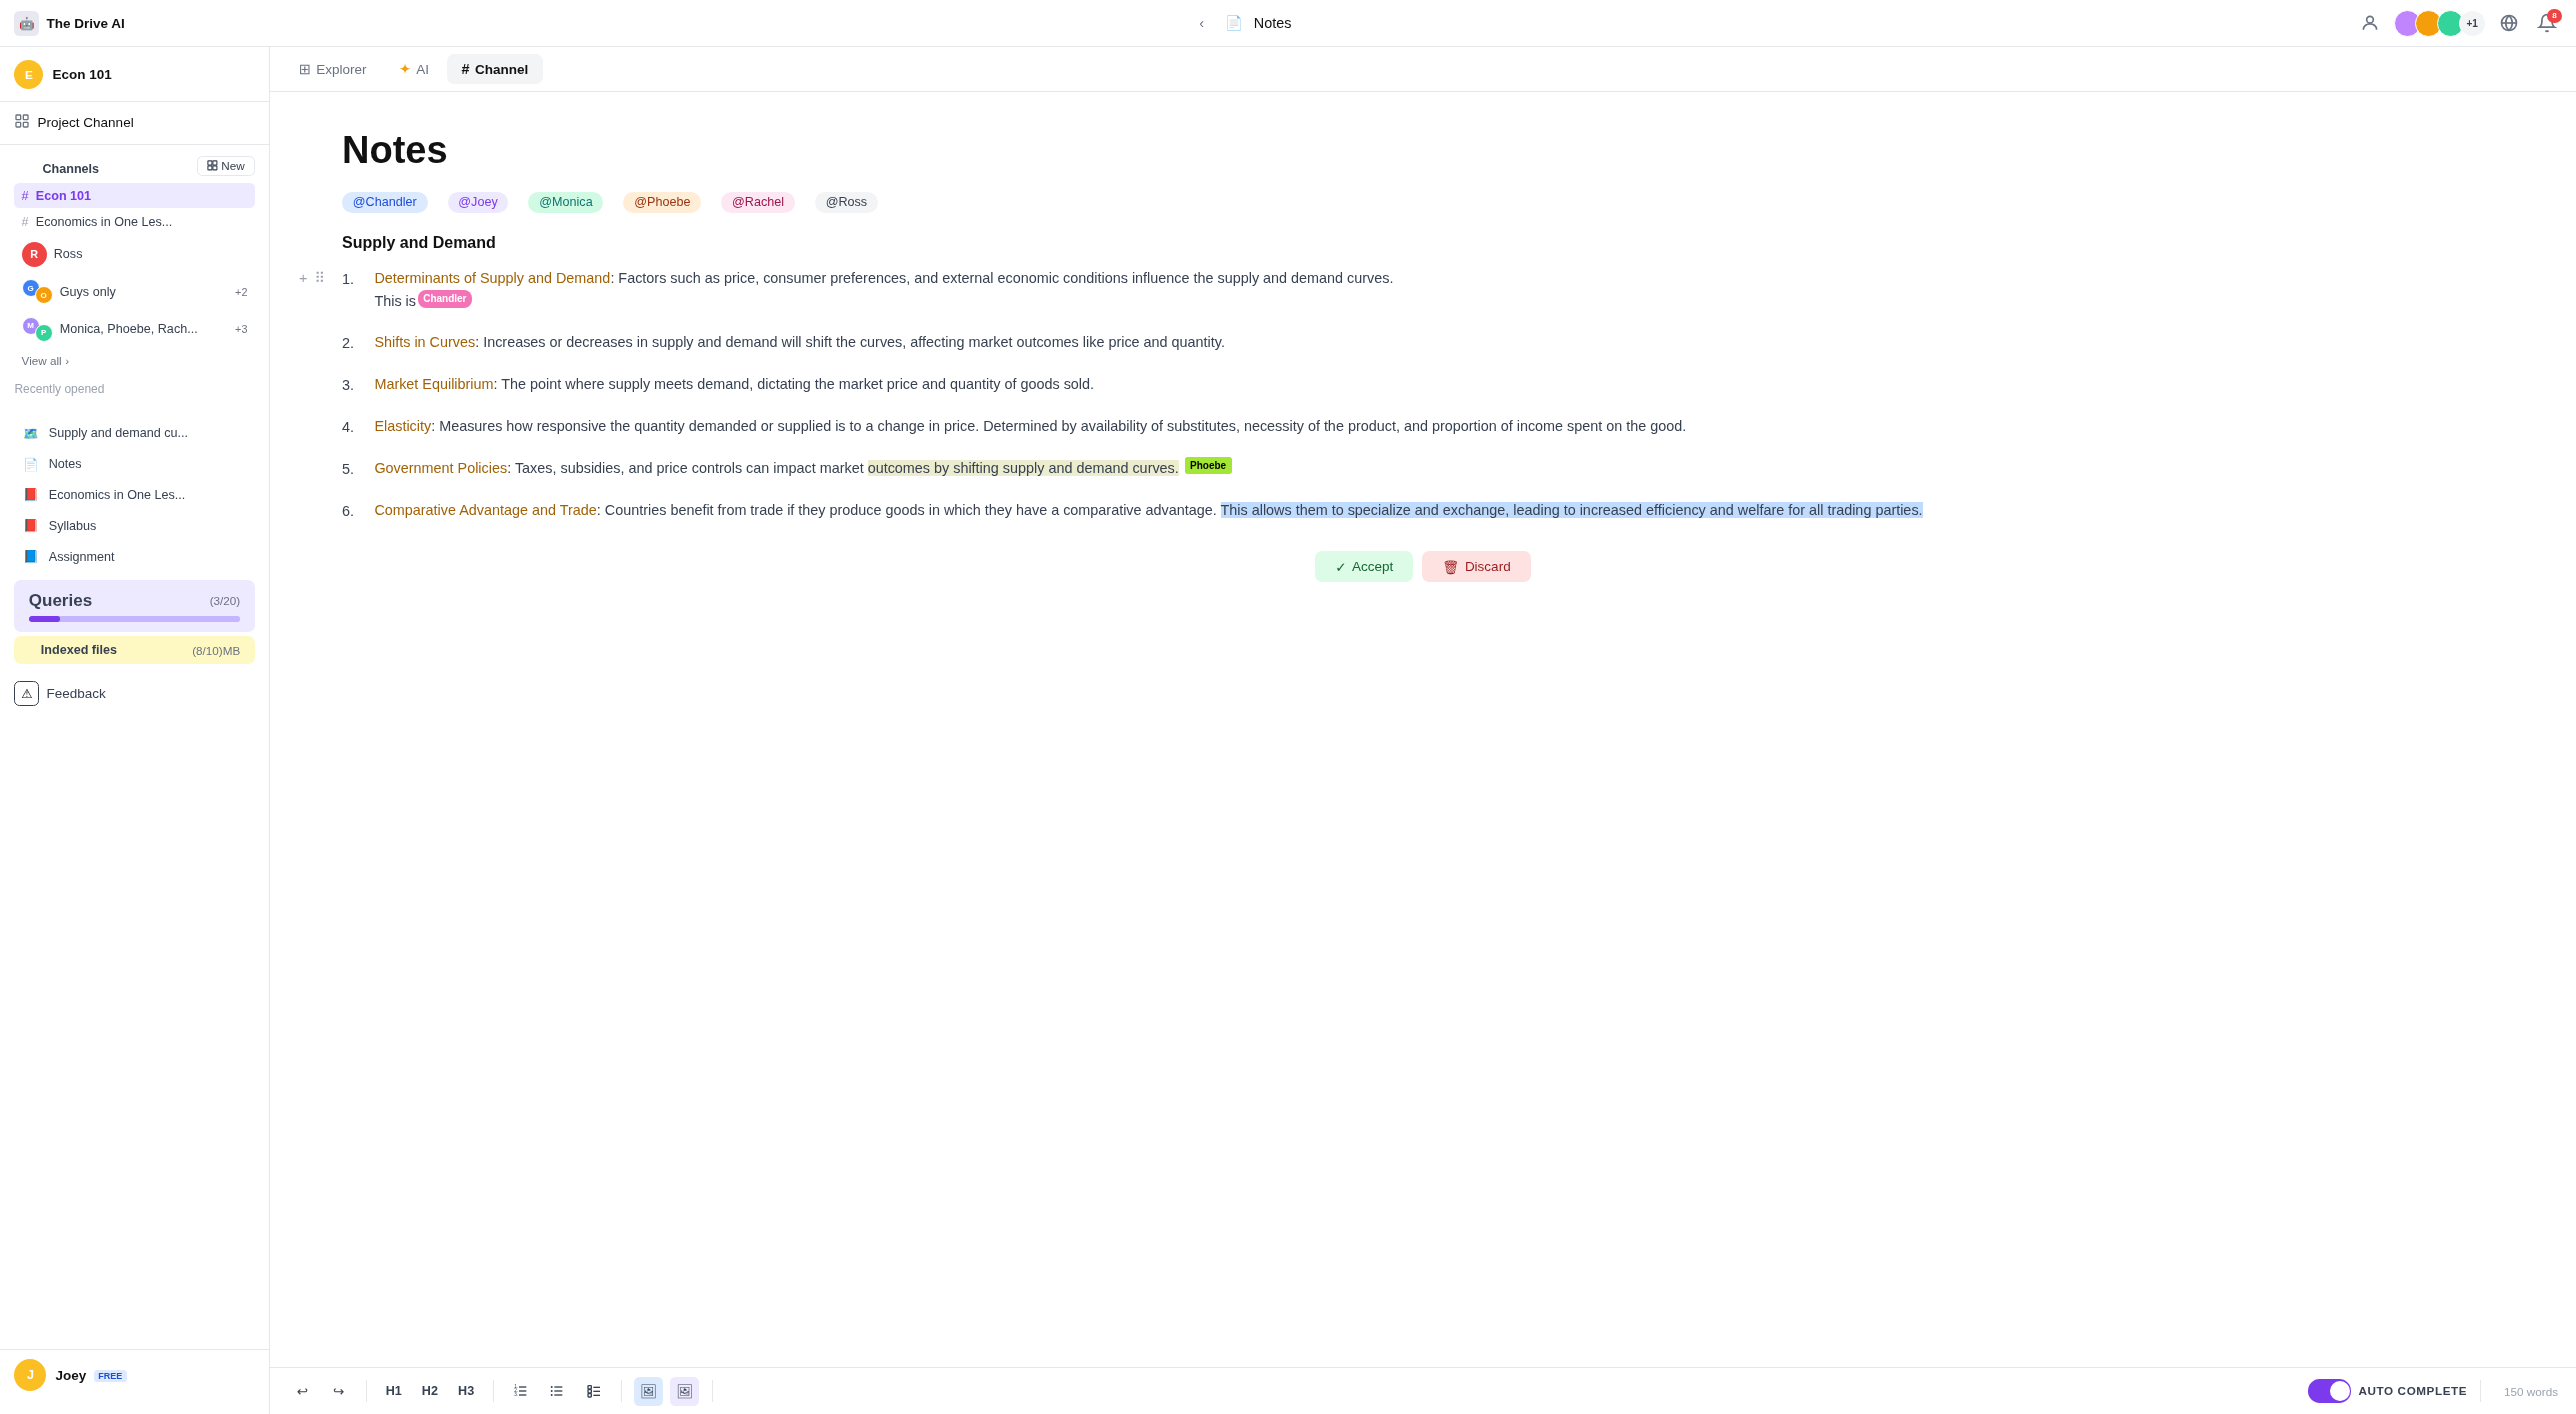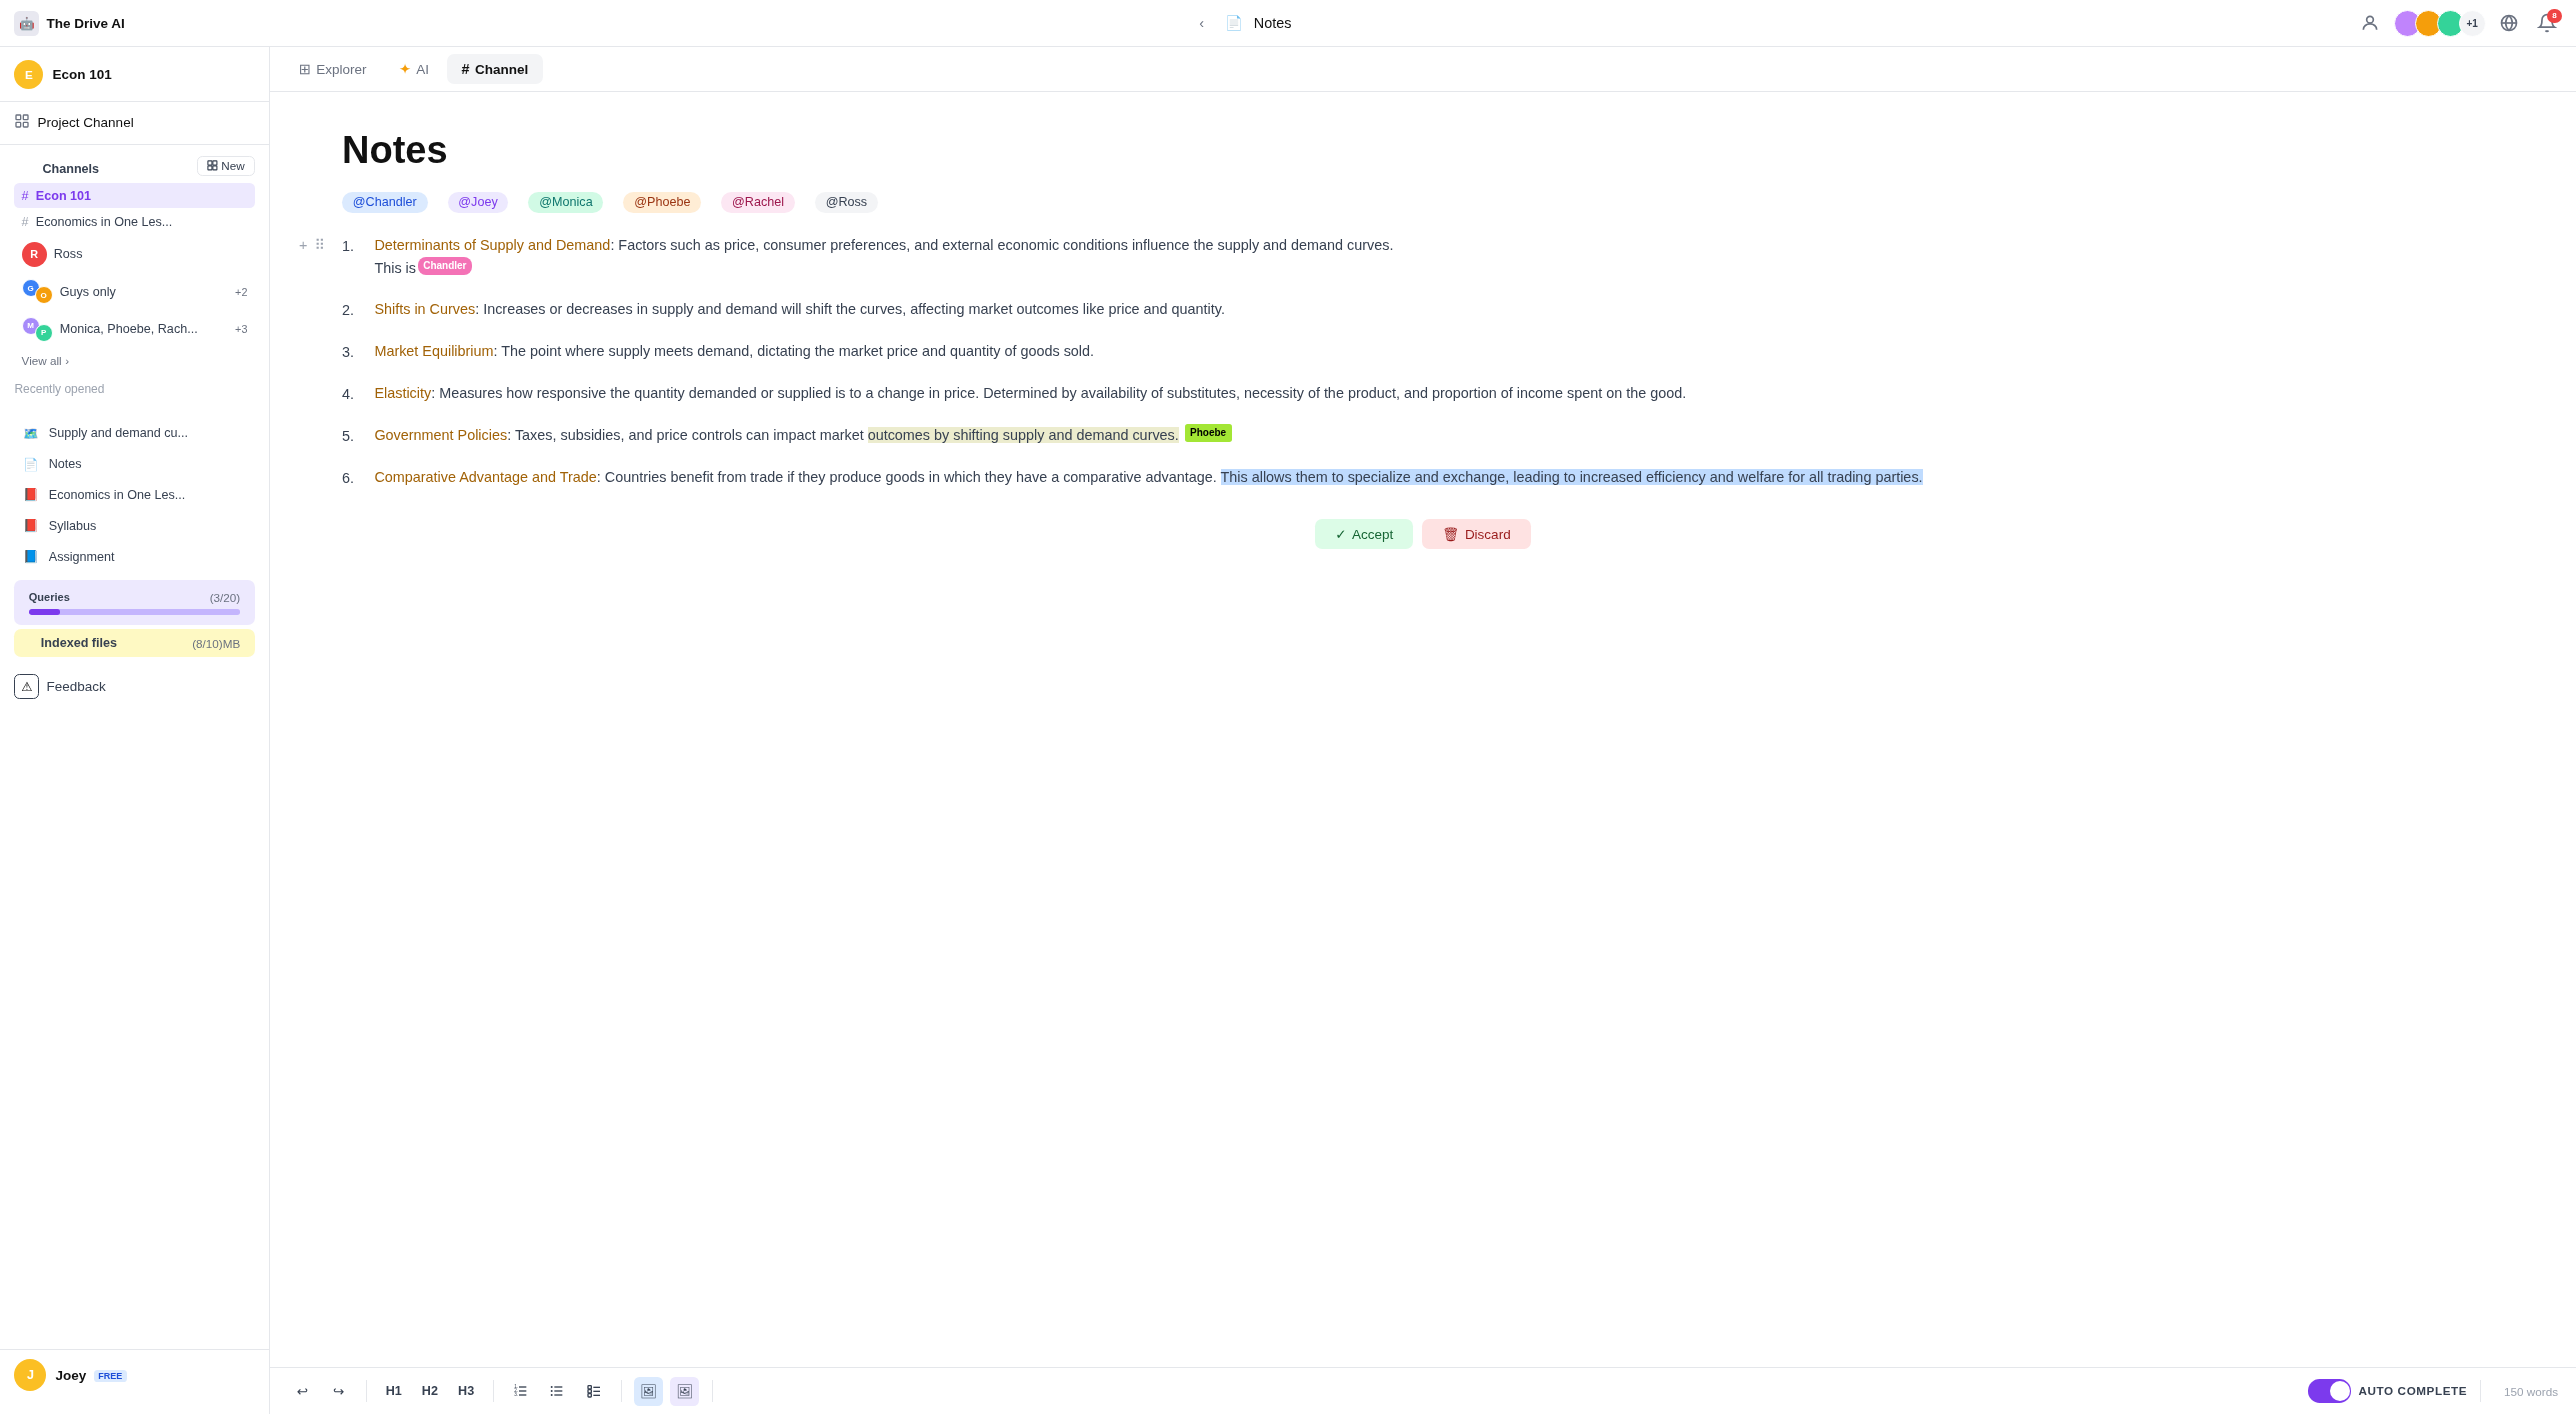--- a/index.html
+++ b/index.html
@@ -868,6 +868,7 @@
         <span class="mention-tag gray">@Ross</span>
       </div>
 
+      <div class="section-heading">Supply and Demand</div>
 
       <ol class="doc-list">
 

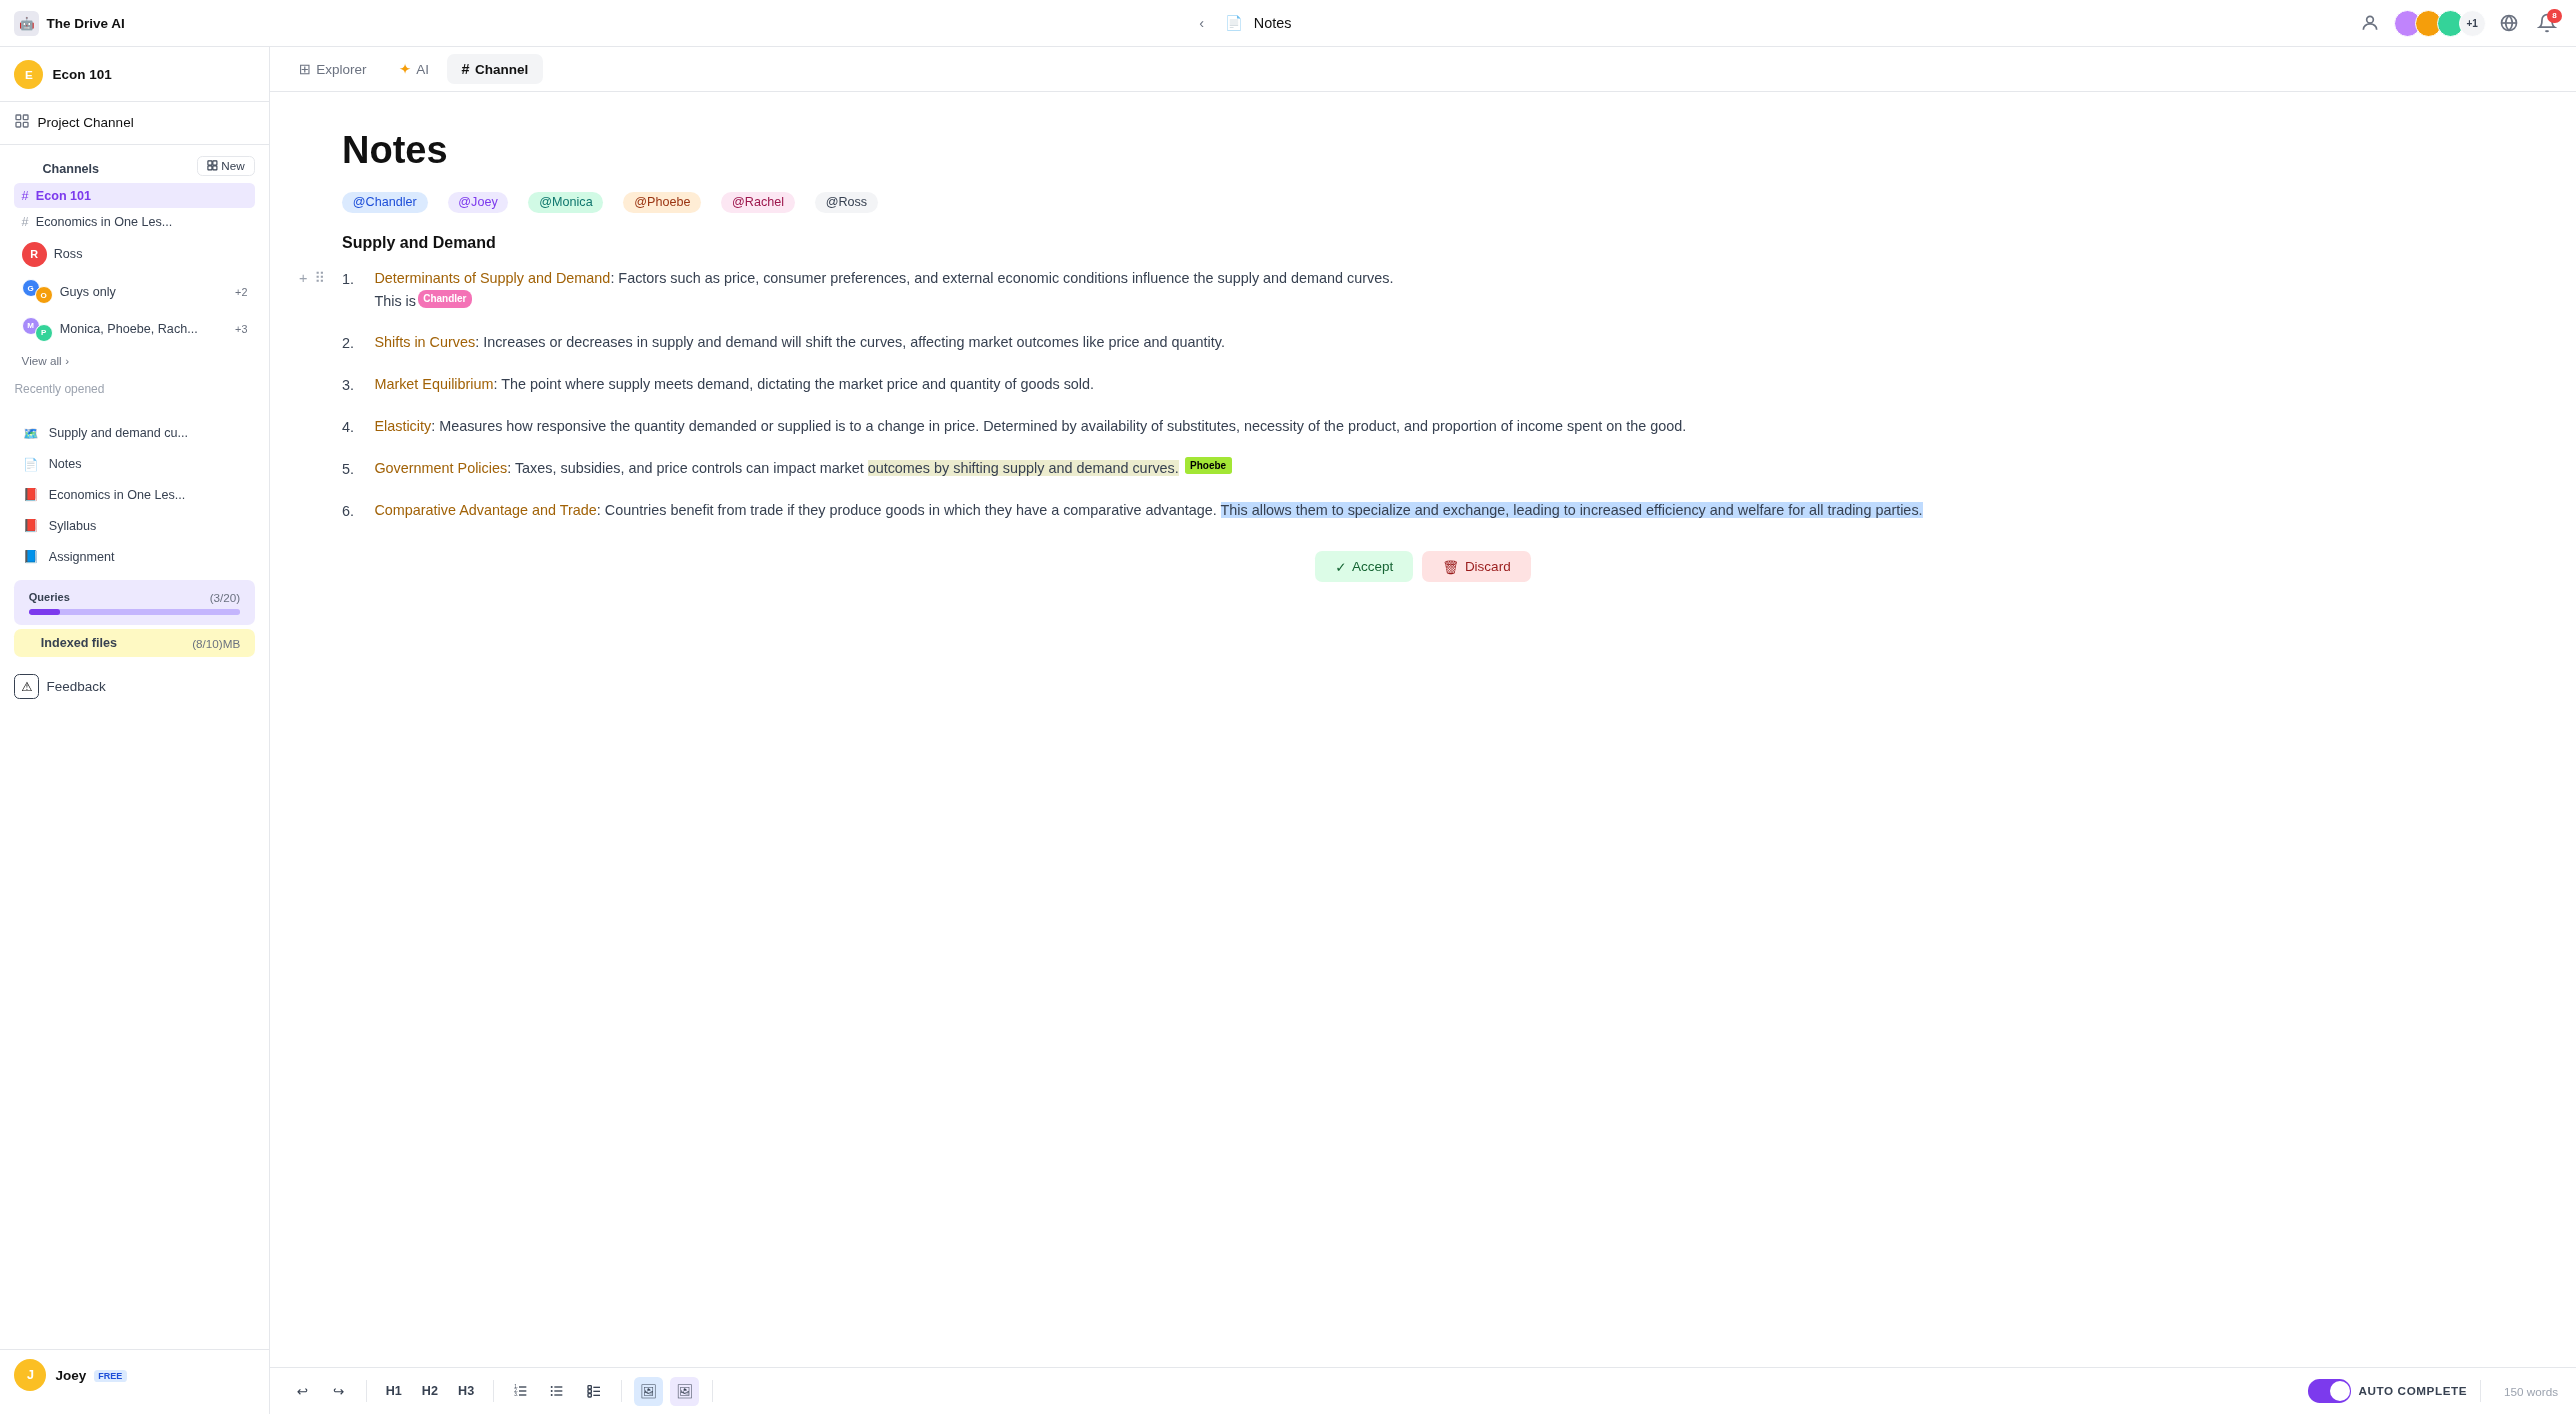--- a/index.html
+++ b/index.html
@@ -307,7 +307,7 @@
       margin-bottom: 5.4px;
     }
     .queries-label {
-      font-size: 11px;
+      font-size: 17px;
       font-weight: 600;
       color: #374151;
     }

